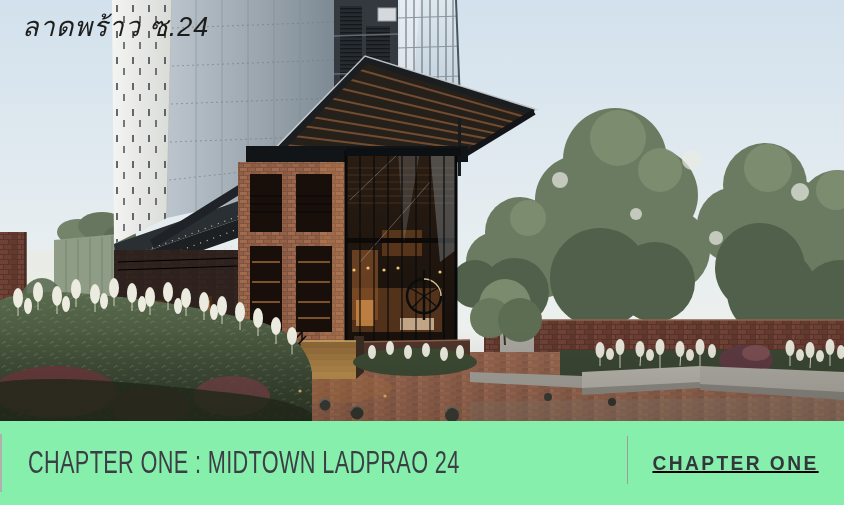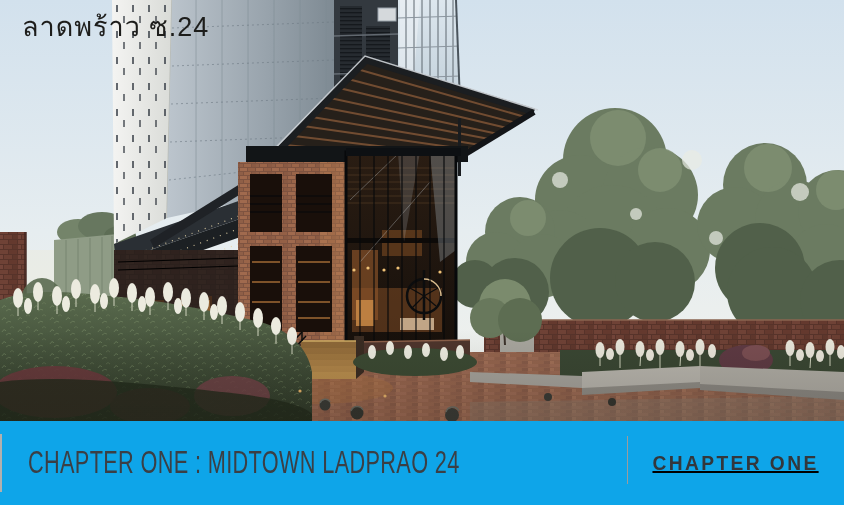--- a/index.html
+++ b/index.html
@@ -12,7 +12,7 @@
   .location-overlay {
     position:absolute; left:22px; top:10px;
     font-size:27px; line-height:34px; font-weight:400;
-    color:#1d1d1b; letter-spacing:1px; white-space:nowrap;
+    color:#1d1d1b; letter-spacing:1px; white-space:nowrap;font-style:italic;
   }
 
   

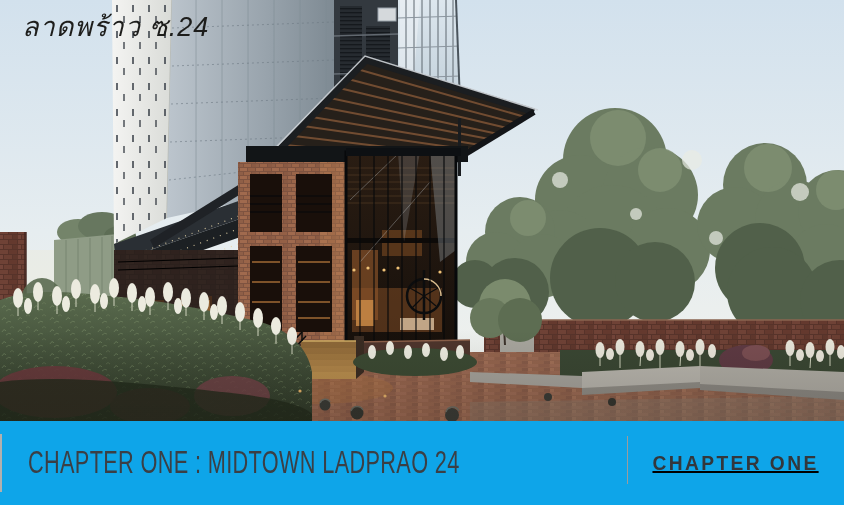--- a/index.html
+++ b/index.html
@@ -18,7 +18,7 @@
   
   .caption-bar {
     position:absolute; left:0; top:421px; width:844px; height:84px;
-    background:#0ea5e9; display:flex; align-items:center;
+    background:#86efac; display:flex; align-items:center;
   }
   .bar-left-notch {
     position:absolute; left:0; top:13px; width:2px; height:58px;

